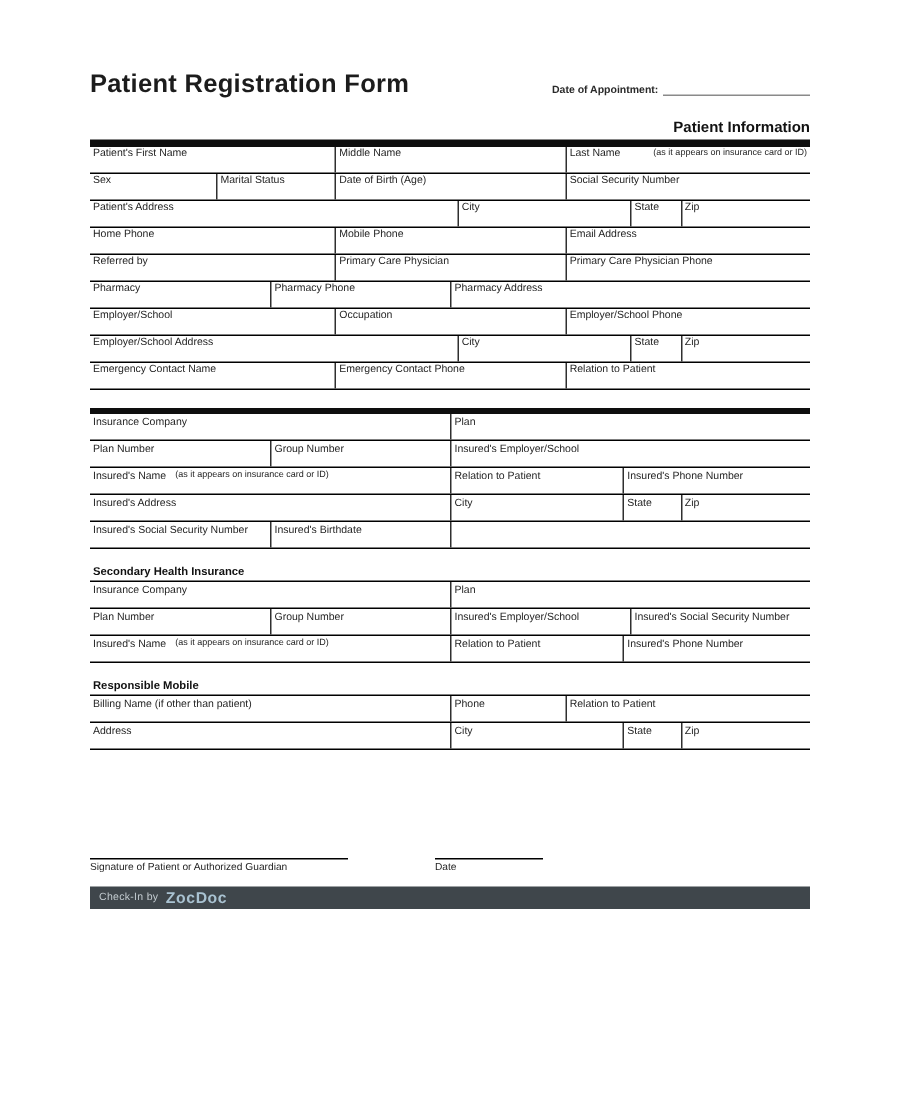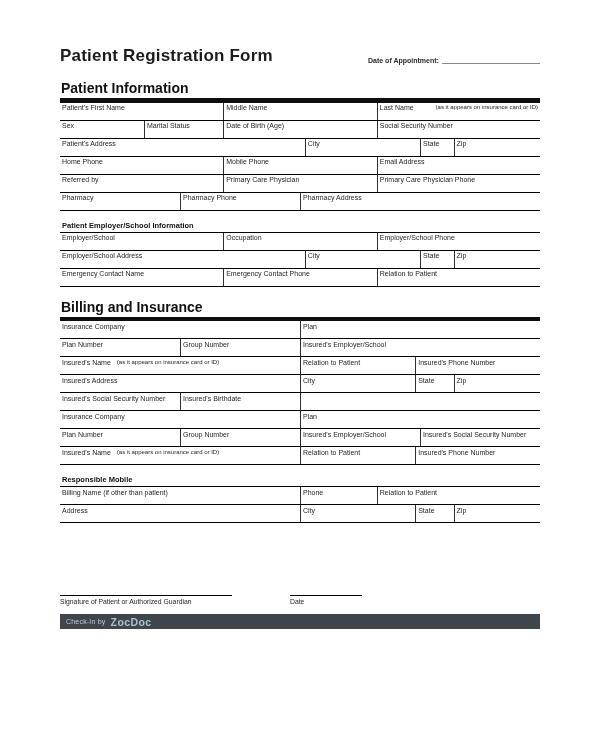--- a/index.html
+++ b/index.html
@@ -35,7 +35,7 @@
   
   .major-block { margin-top: 0; }
   .rows-group + .major-block { margin-top: 12px; }
-  .major-title { font-size: 14px; font-weight: bold; color: #111; margin-bottom: 2px; padding-left: 1px; }
+  .major-title { font-size: 10px; font-weight: bold; color: #111; margin-bottom: 2px; padding-left: 1px; text-align: right; }
   .major-bar { height: 4.5px; background: #0e0e0e; }
 
   

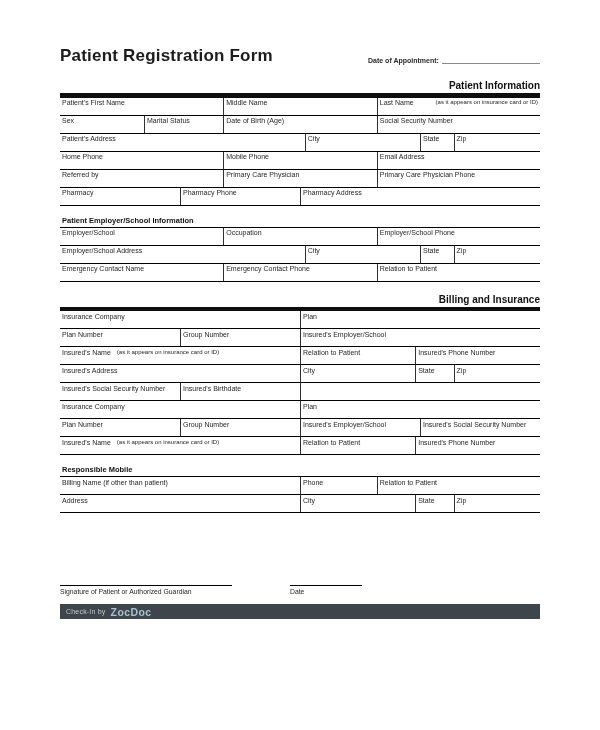--- a/index.html
+++ b/index.html
@@ -168,7 +168,6 @@
           </div>
         </div>
       </div>
-      <div class="sub-header">Patient Employer/School Information</div>
       <div class="rows-group">
         <div class="form-row">
           <div class="cell" style="width: 34%;">

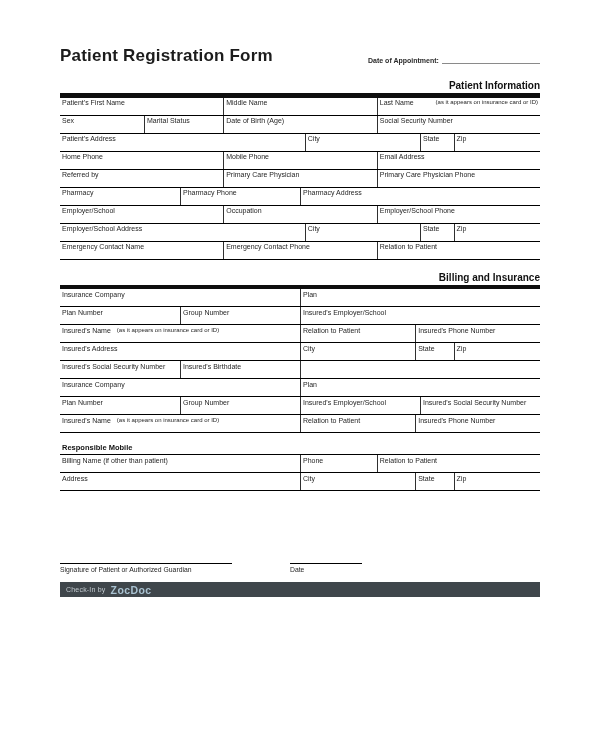--- a/index.html
+++ b/index.html
@@ -209,7 +209,6 @@
         </div>
       </div>
       <div class="major-block">
-        <div class="major-title">Billing and Insurance</div>
         <div class="major-bar" style="background: rgb(14, 14, 14);"></div>
       </div>
       <div class="rows-group">

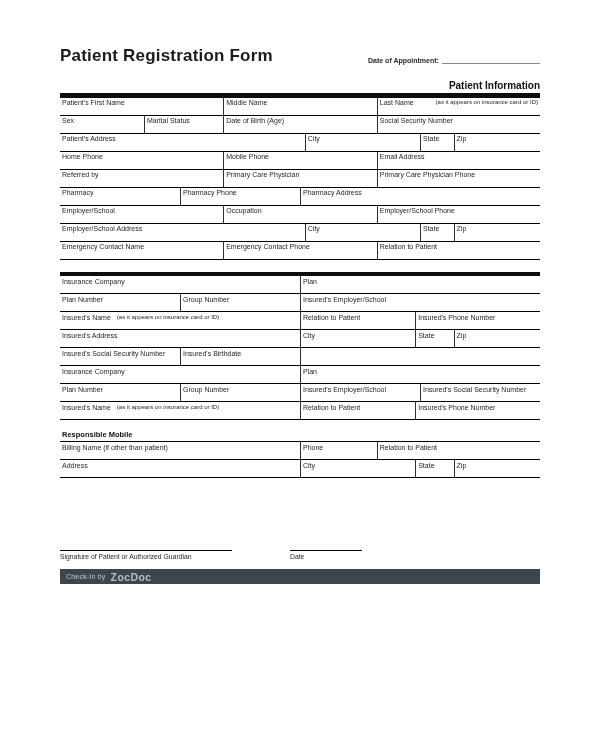--- a/index.html
+++ b/index.html
@@ -269,6 +269,7 @@
           </div>
         </div>
       </div>
+      <div class="sub-header">Secondary Health Insurance</div>
       <div class="rows-group">
         <div class="form-row">
           <div class="cell" style="width: 50%;">

